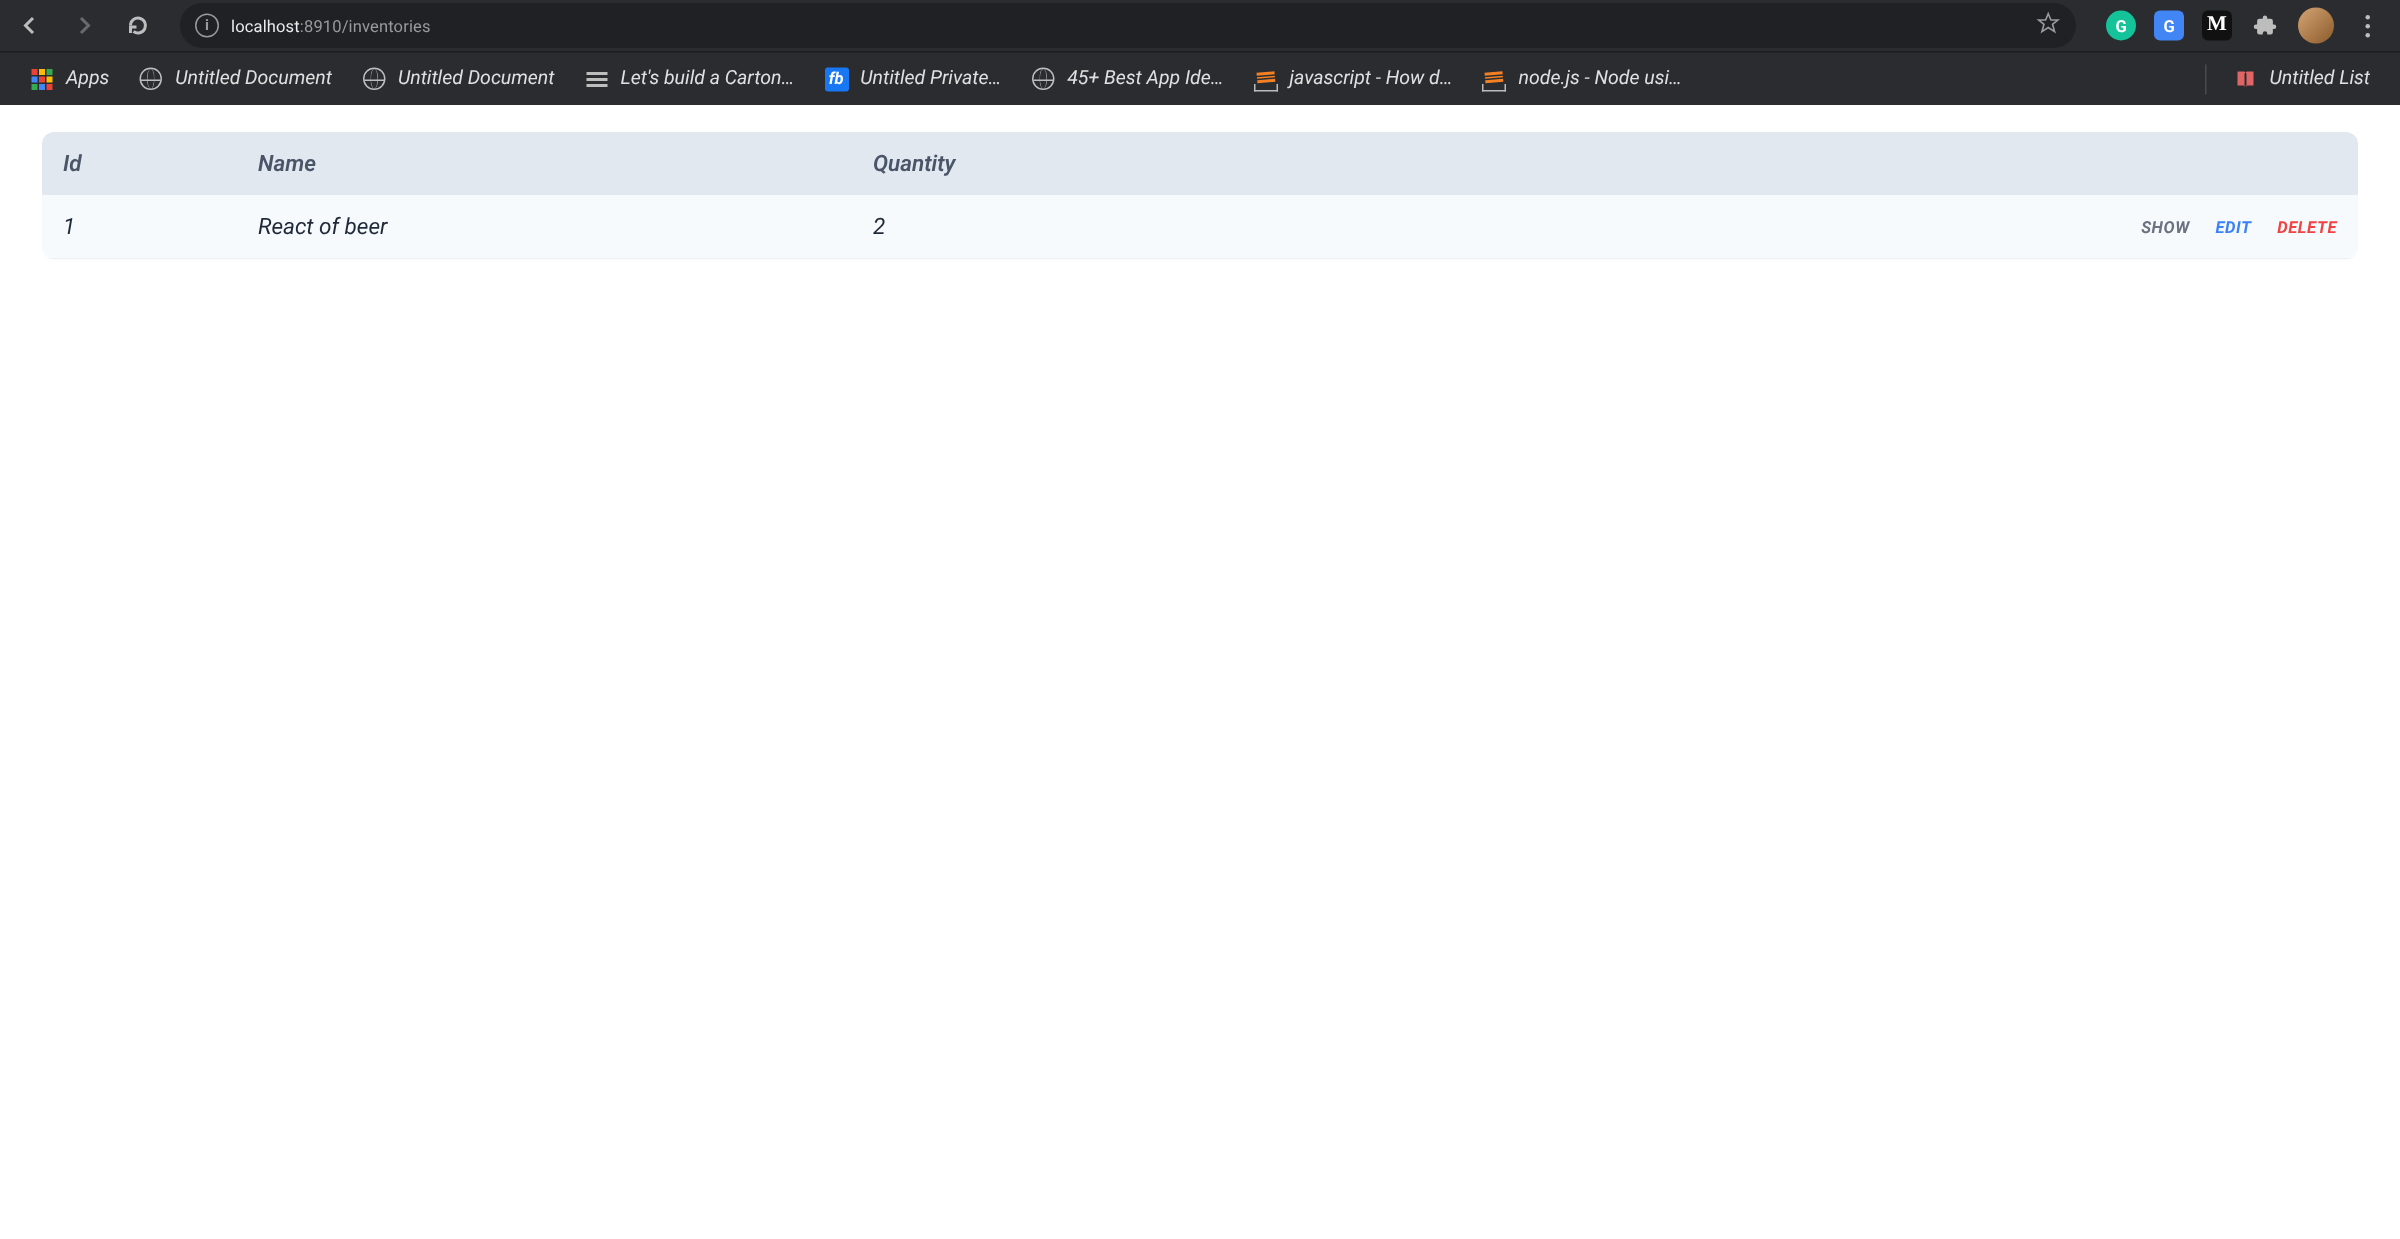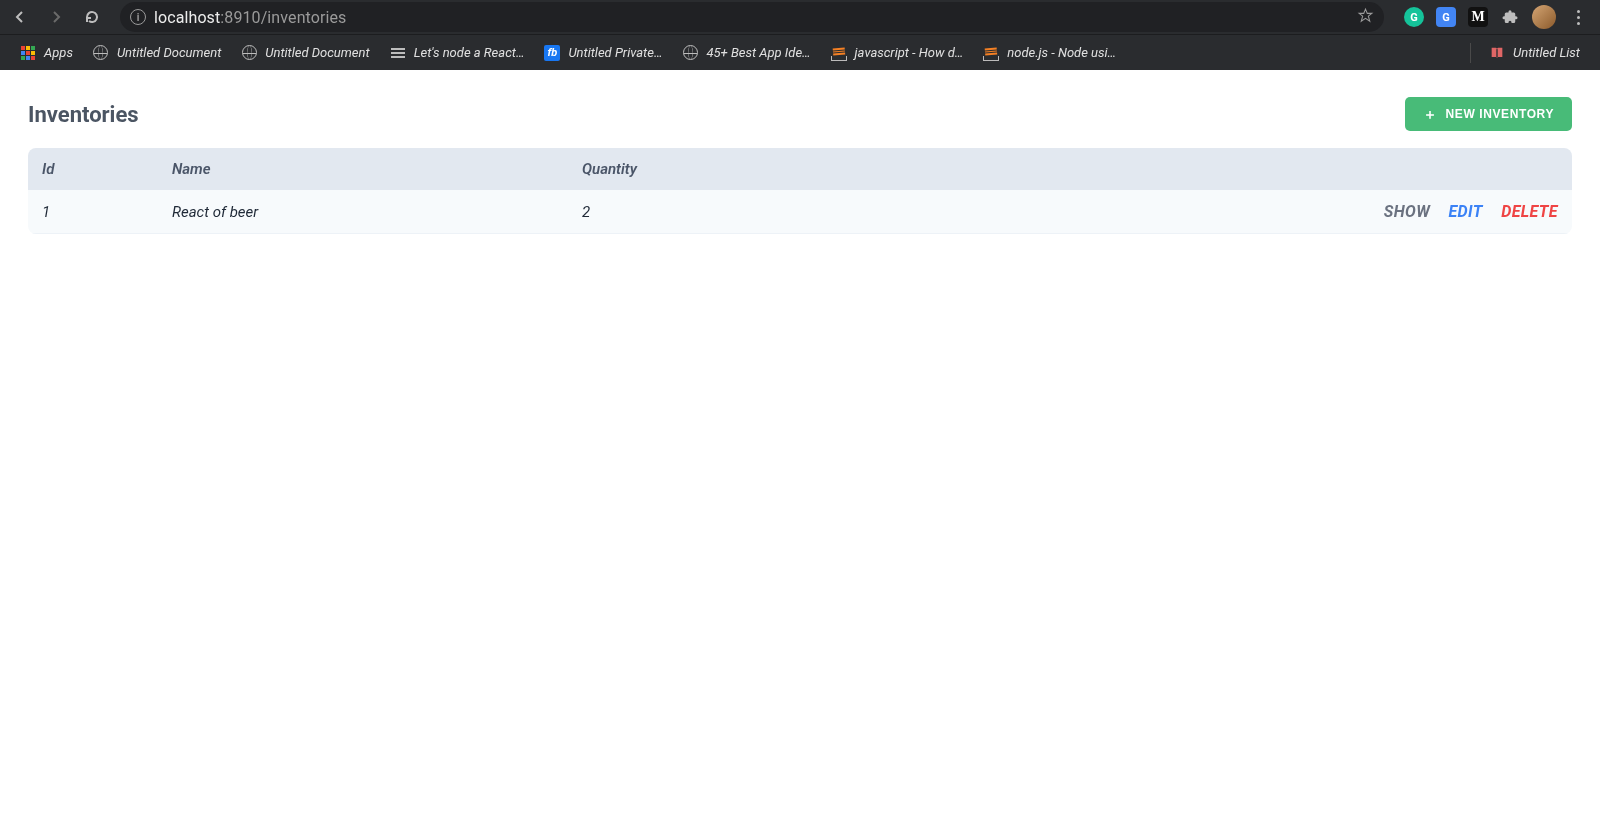--- a/index.html
+++ b/index.html
@@ -48,7 +48,7 @@
     display: flex; align-items: center; justify-content: center;
     font-size: 10px; color: #9a9a9a; font-weight: bold;
   }
-  .url { display: inline-flex; align-items: baseline; font-size: 16px; letter-spacing: .1px; }
+  .url { display: inline-flex; align-items: baseline; font-size: 11px; letter-spacing: .1px; }
   .url-host { color: #ececec; }
   .url-rest { color: #9a9a9a; }
   .star-icon svg { stroke: #9a9a9a; stroke-width: 1.5; fill: none; }

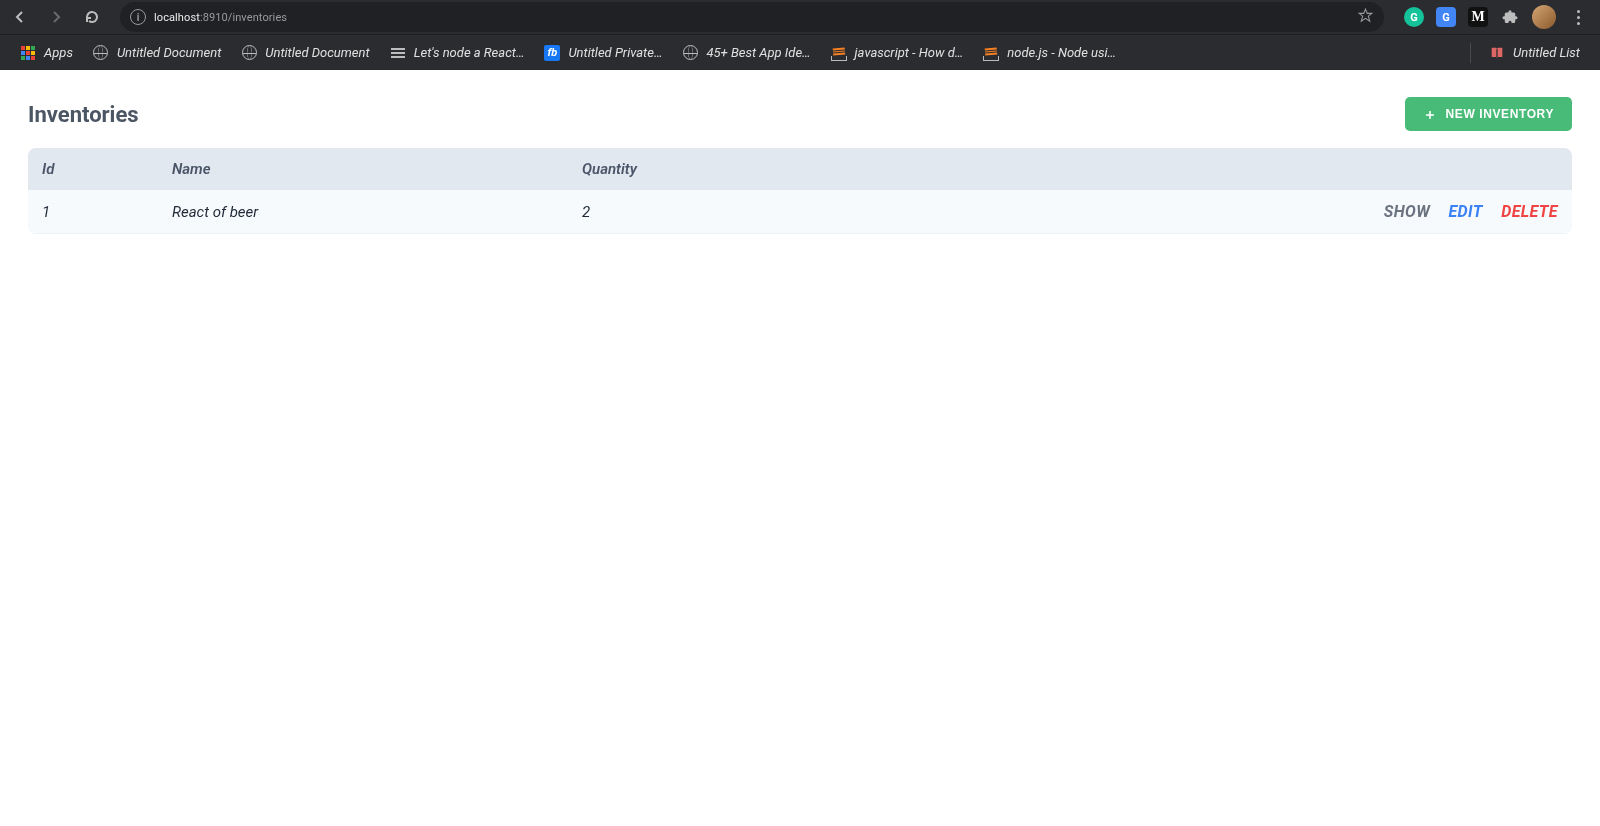--- a/index.html
+++ b/index.html
@@ -268,7 +268,7 @@
             <i></i>
           </span>
         </span>
-      <span>Let's node a React…</span>
+      <span>Let's build a Carton…</span>
     </div>
     <div class="bookmark">
       <span class="bm-icon">

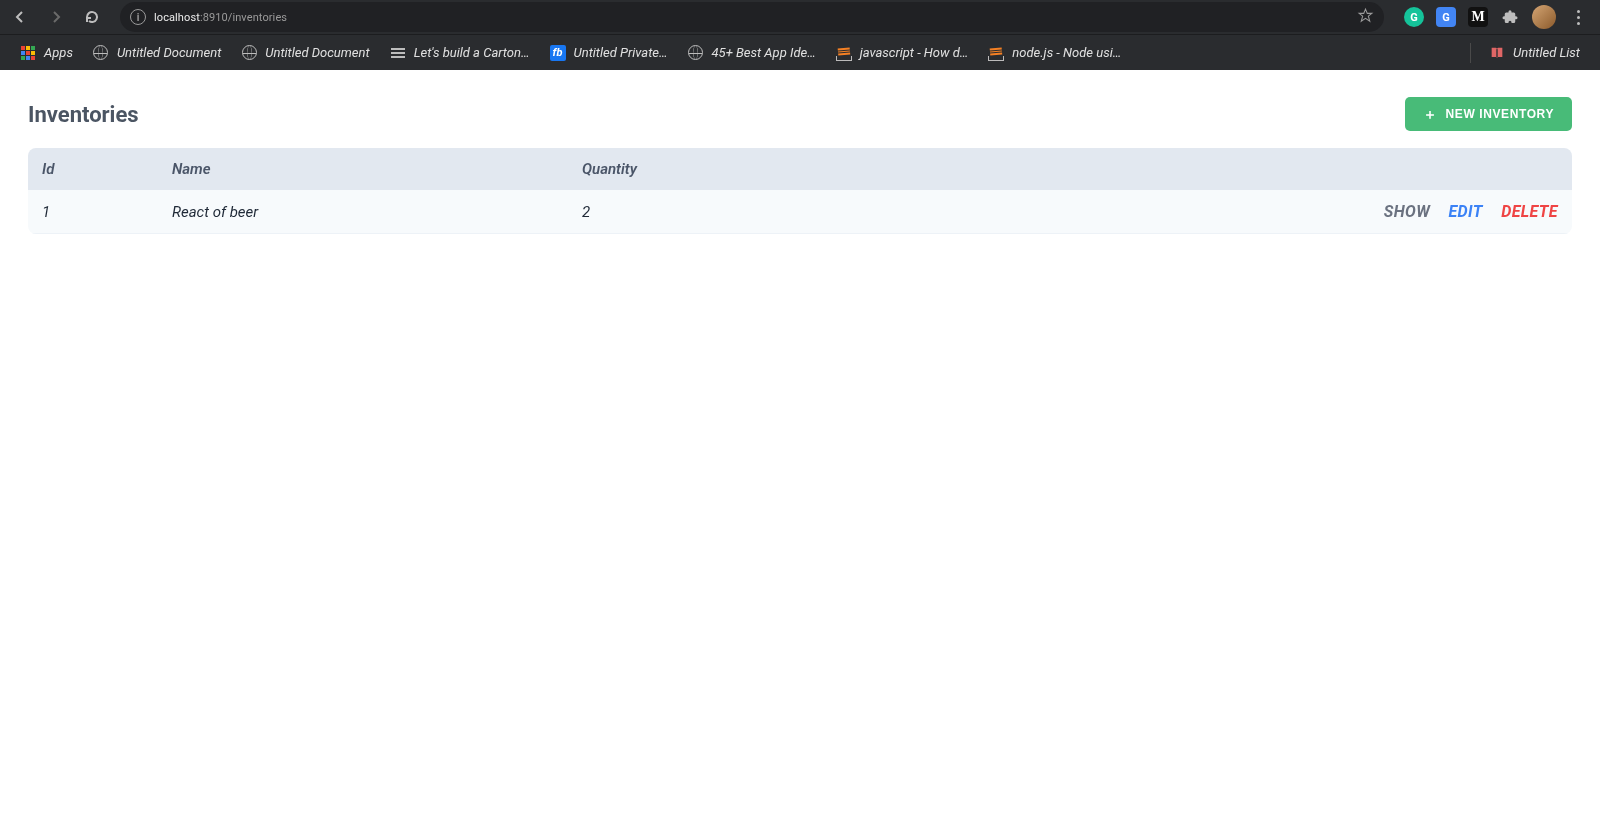--- a/index.html
+++ b/index.html
@@ -322,13 +322,6 @@
 </div>
 
 <div class="page">
-  <div class="page-header">
-    <h1 class="page-title">Inventories</h1>
-    <button class="btn-new">
-      <span class="plus">＋</span>
-      <span>NEW INVENTORY</span>
-    </button>
-  </div>
 
   <div class="table-wrapper">
     <table>

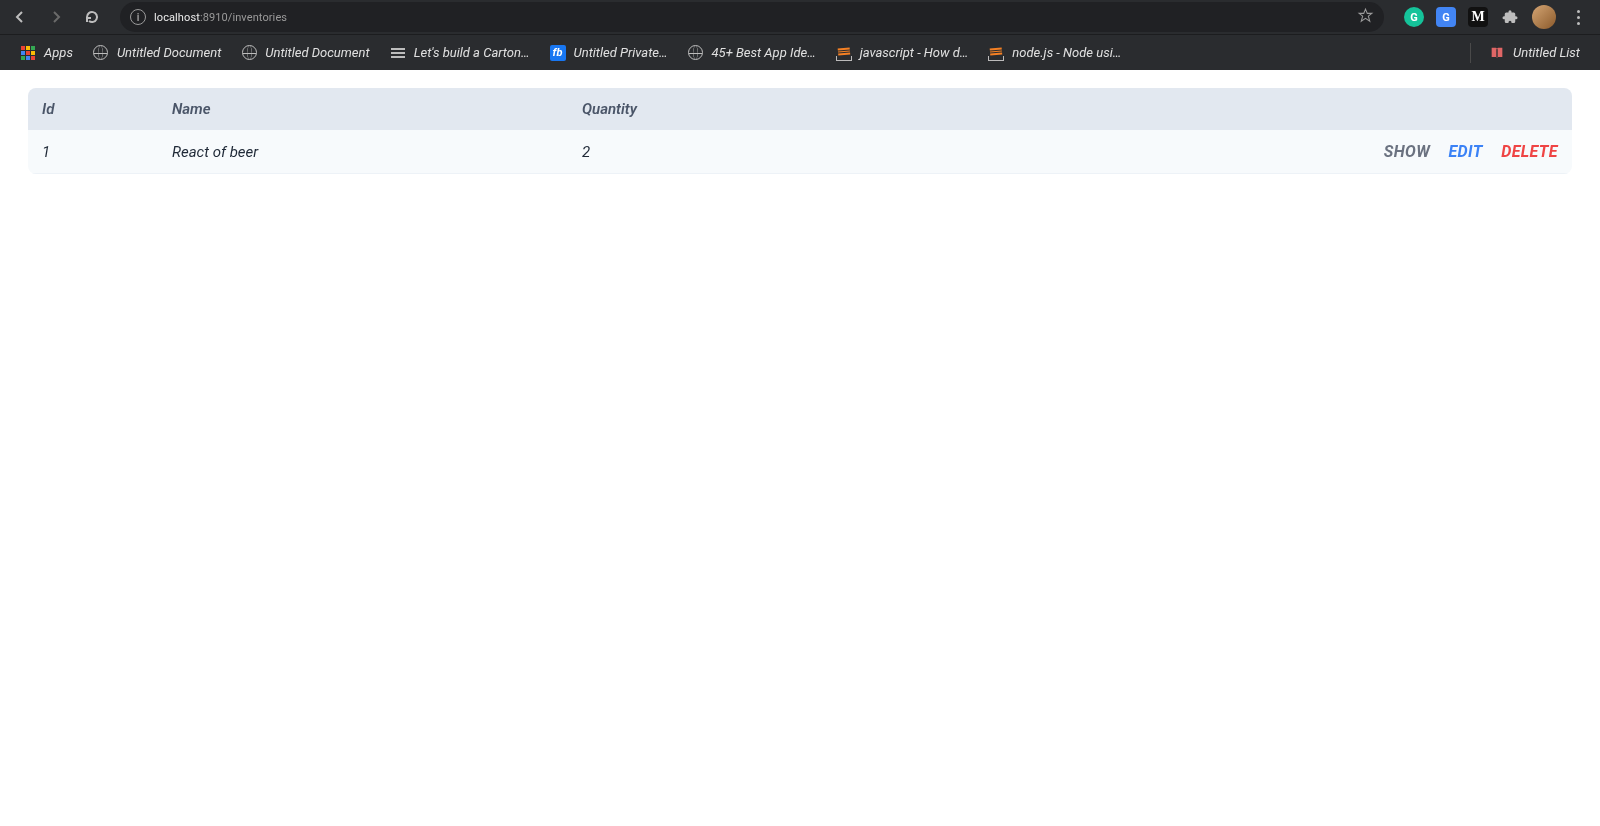--- a/index.html
+++ b/index.html
@@ -170,7 +170,7 @@
   thead th.col-actions { }
   tbody td.col-actions {
     text-align: right;
-    font-size: 16px;
+    font-size: 11px;
     font-weight: 700;
     letter-spacing: 0.4px;
   }

